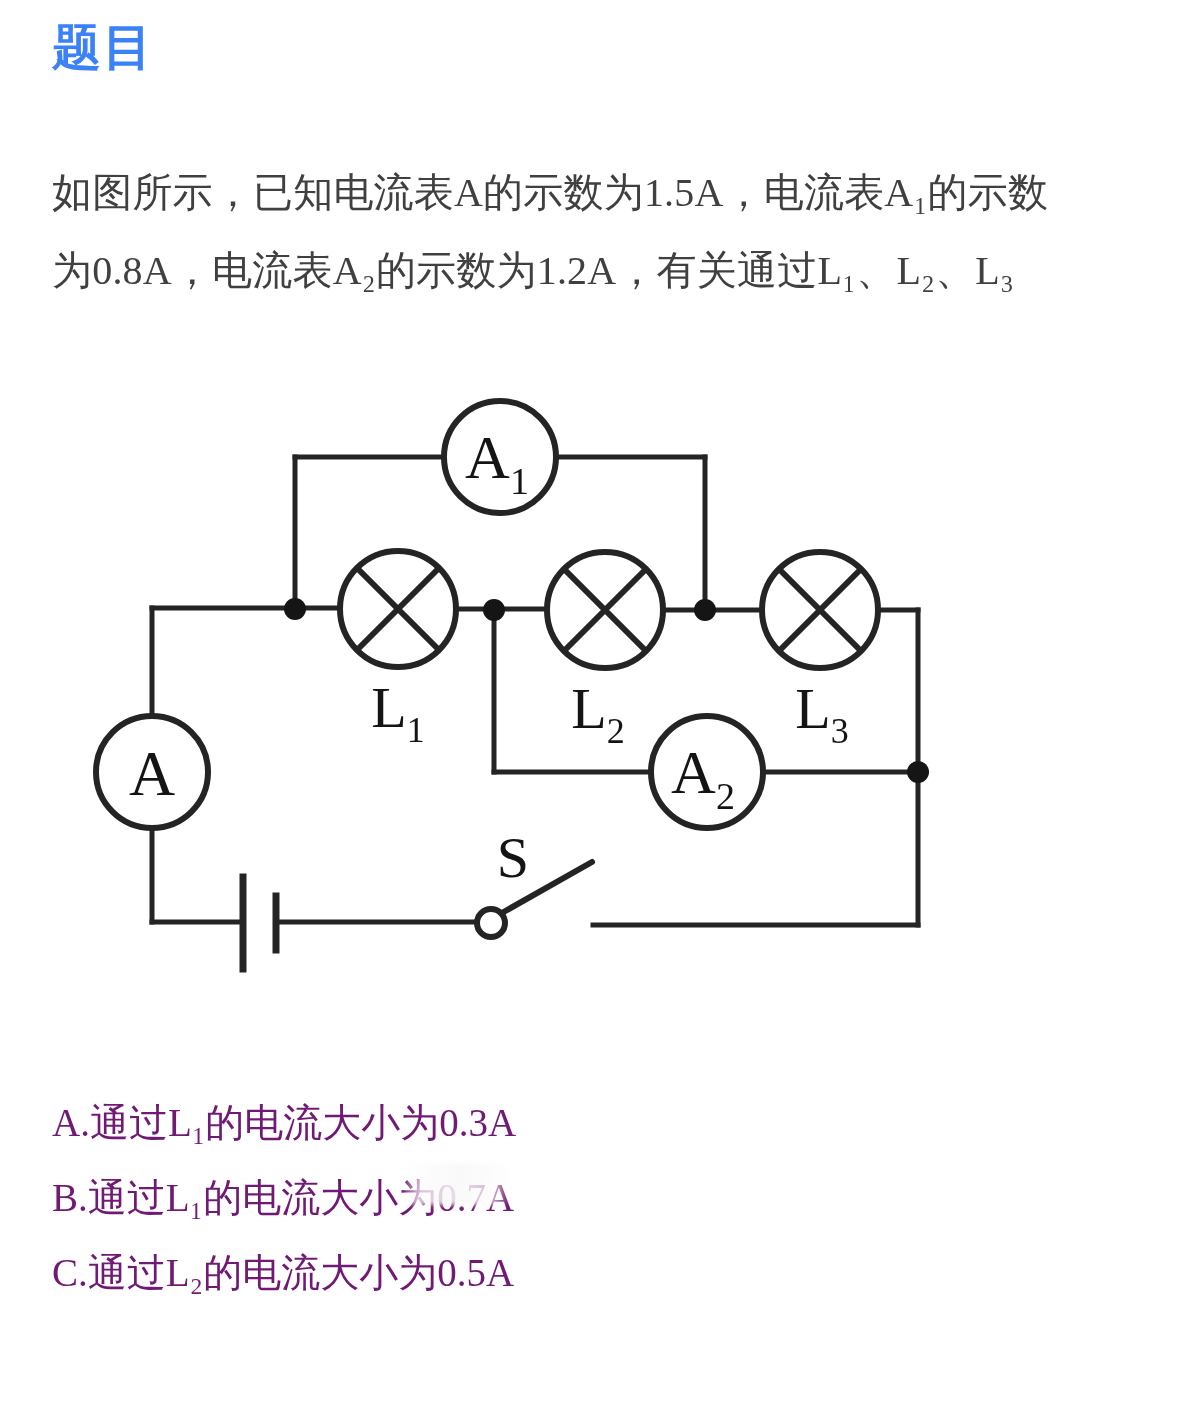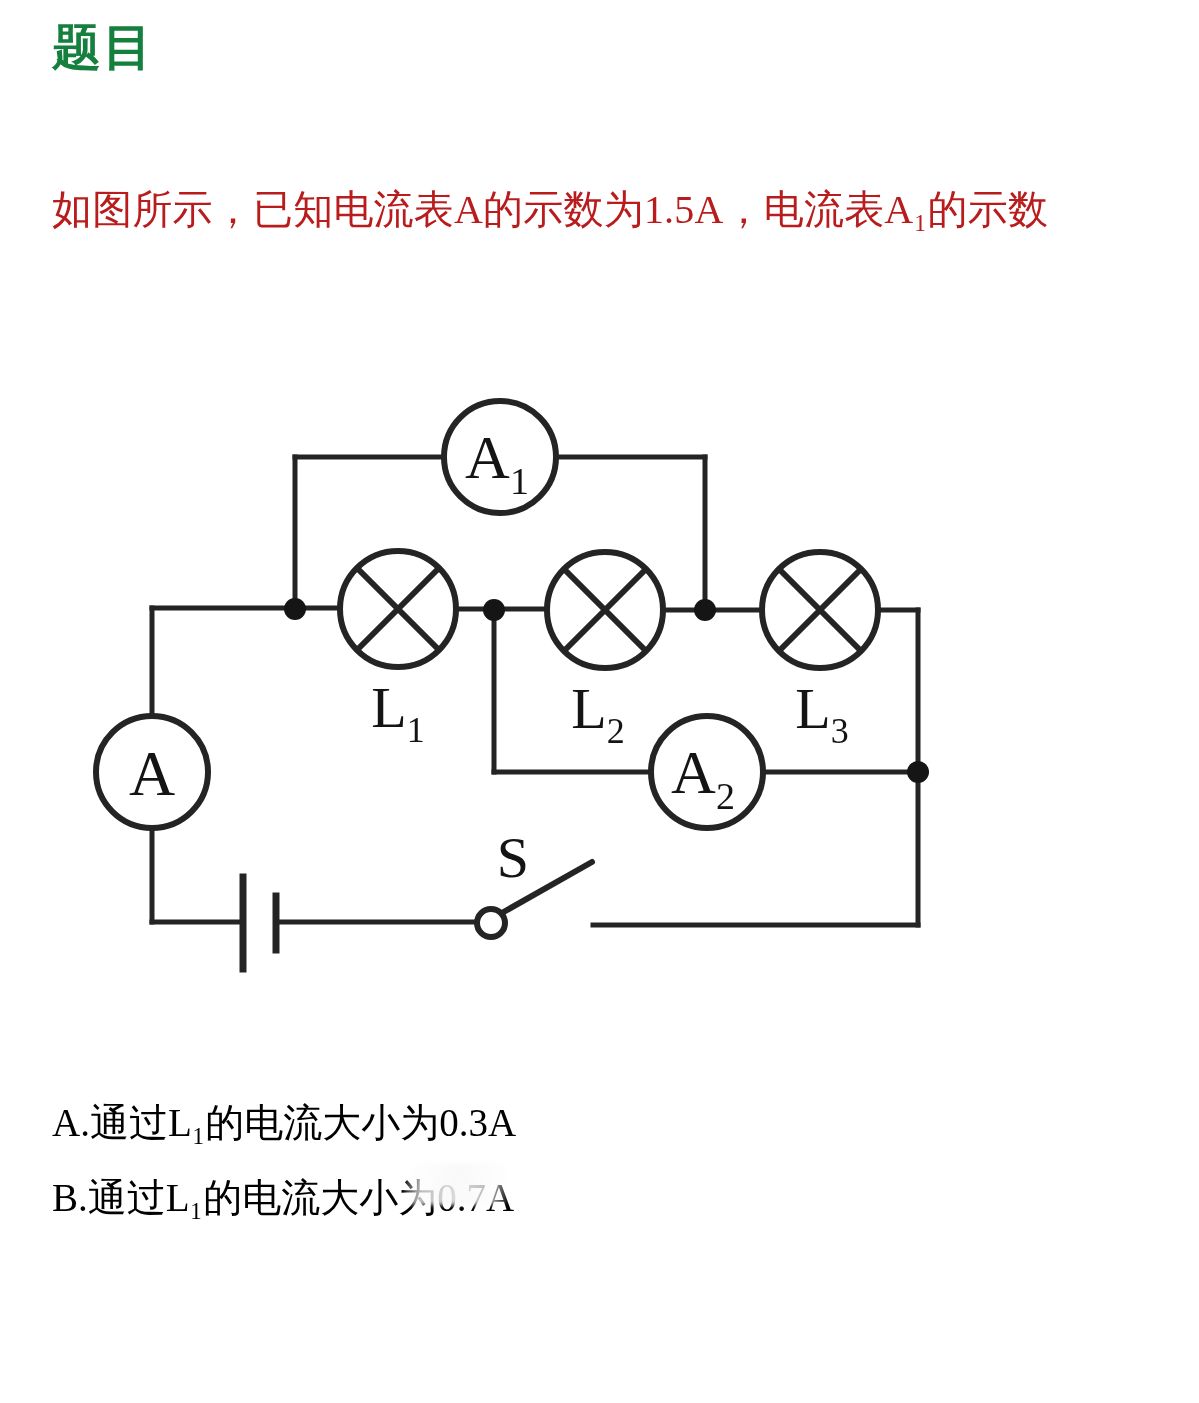--- a/index.html
+++ b/index.html
@@ -32,7 +32,7 @@
     font-size: 49px;
     font-weight: bold;
     letter-spacing: 2px;
-    color: #15803d;
+    color: #3b82f6;
     line-height: 1.05;
   }
 

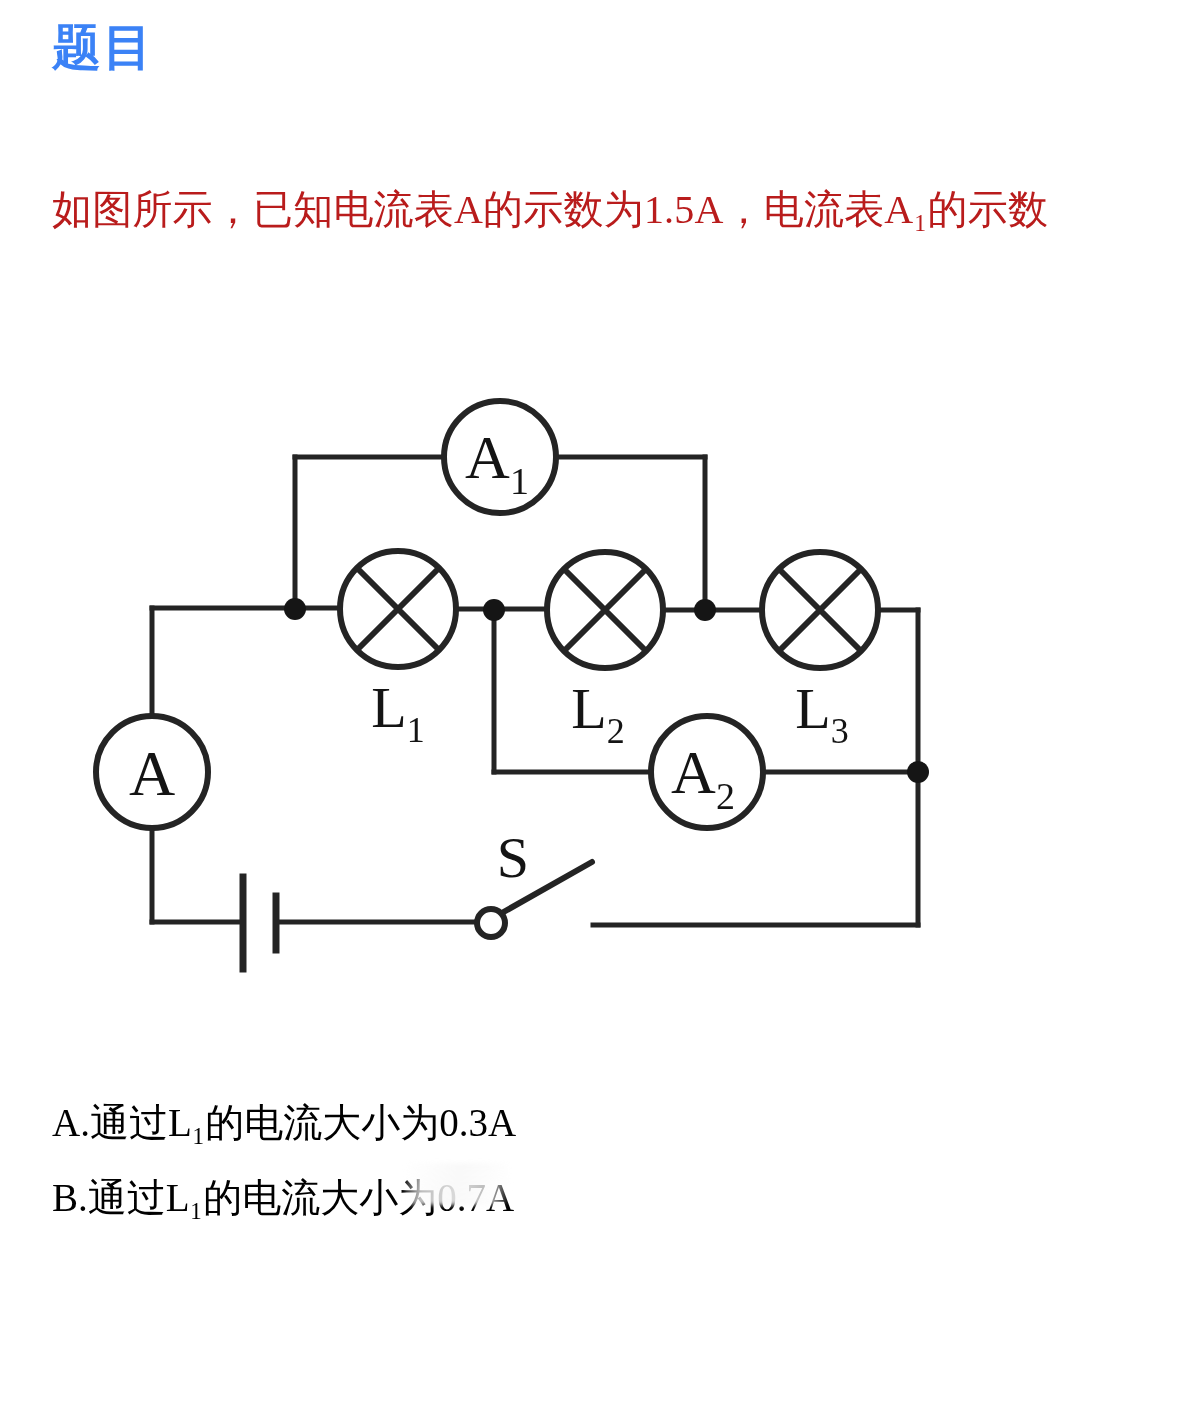--- a/index.html
+++ b/index.html
@@ -40,11 +40,11 @@
   .stem {
     position: absolute;
     left: 52px;
-    top: 171px;
+    top: 154px;
     width: 1105px;
     font-size: 40px;
     line-height: 78px;
-    color: #b91c1c;
+    color: #404040;
     letter-spacing: 0.2px;
   }
   .stem .ln { display: block; white-space: nowrap; }

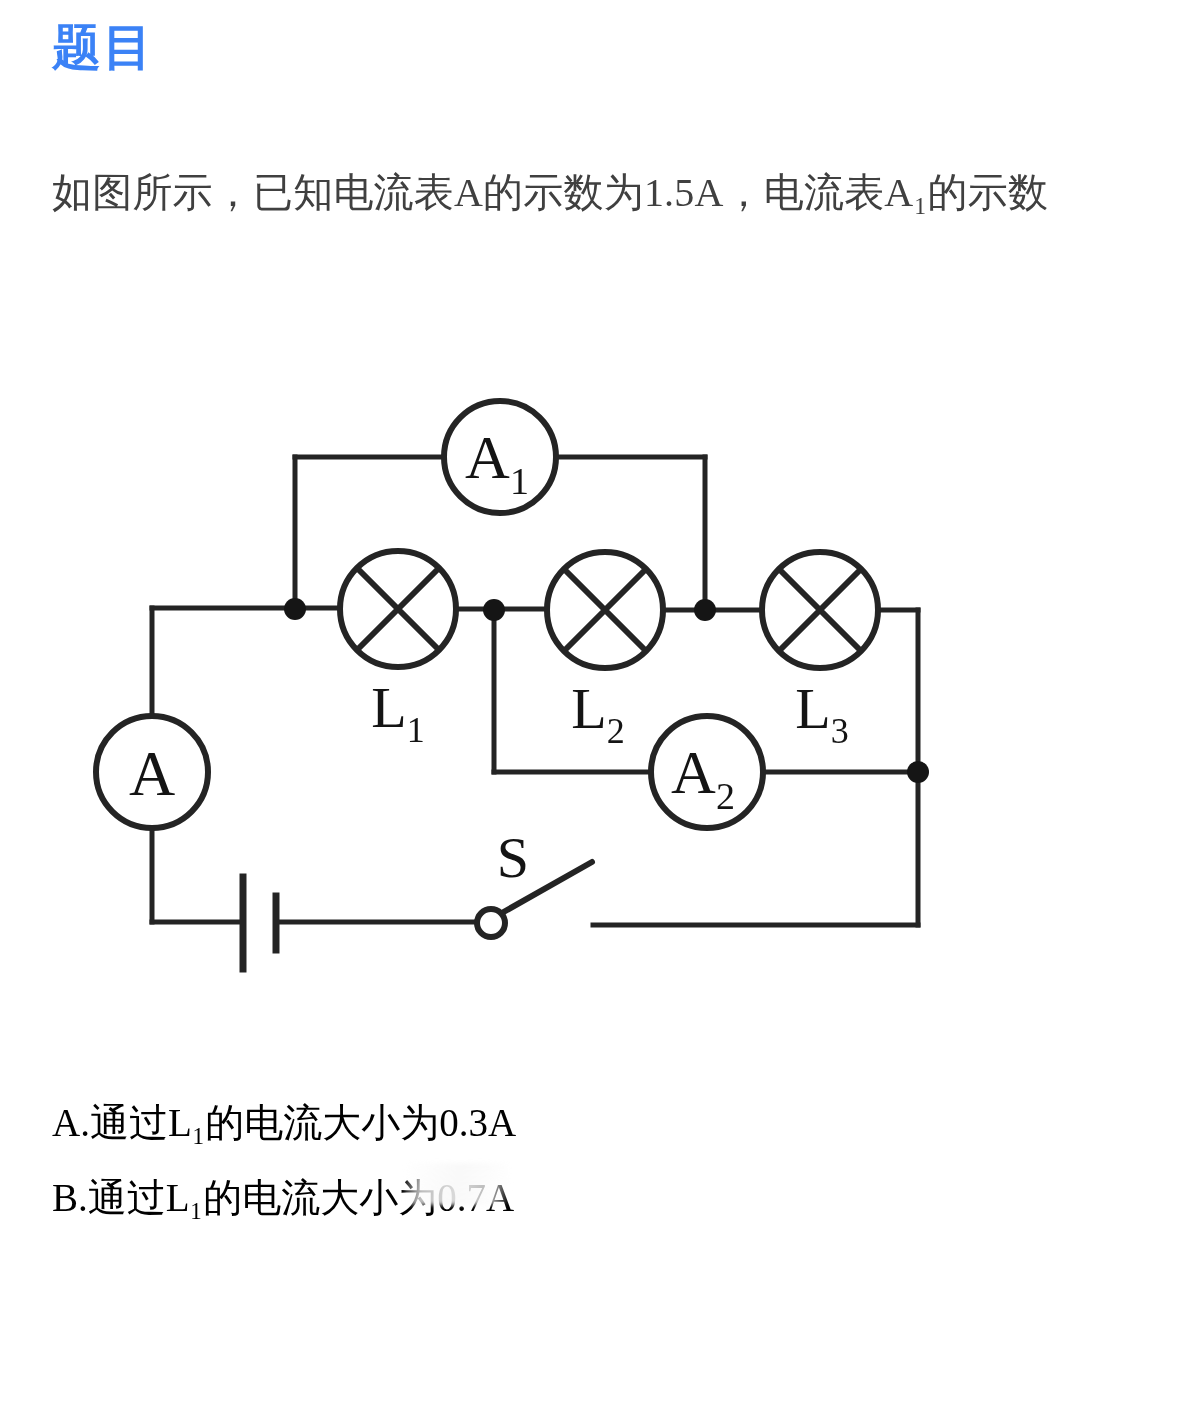--- a/index.html
+++ b/index.html
@@ -97,6 +97,7 @@
 
   <div class="stem">
     <span class="ln">如图所示，已知电流表A的示数为1.5A，电流表A₁的示数</span>
+    <span class="ln">为0.8A，电流表A₂的示数为1.2A，有关通过L₁、L₂、L₃</span>
   </div>
 
   <div class="diagram">

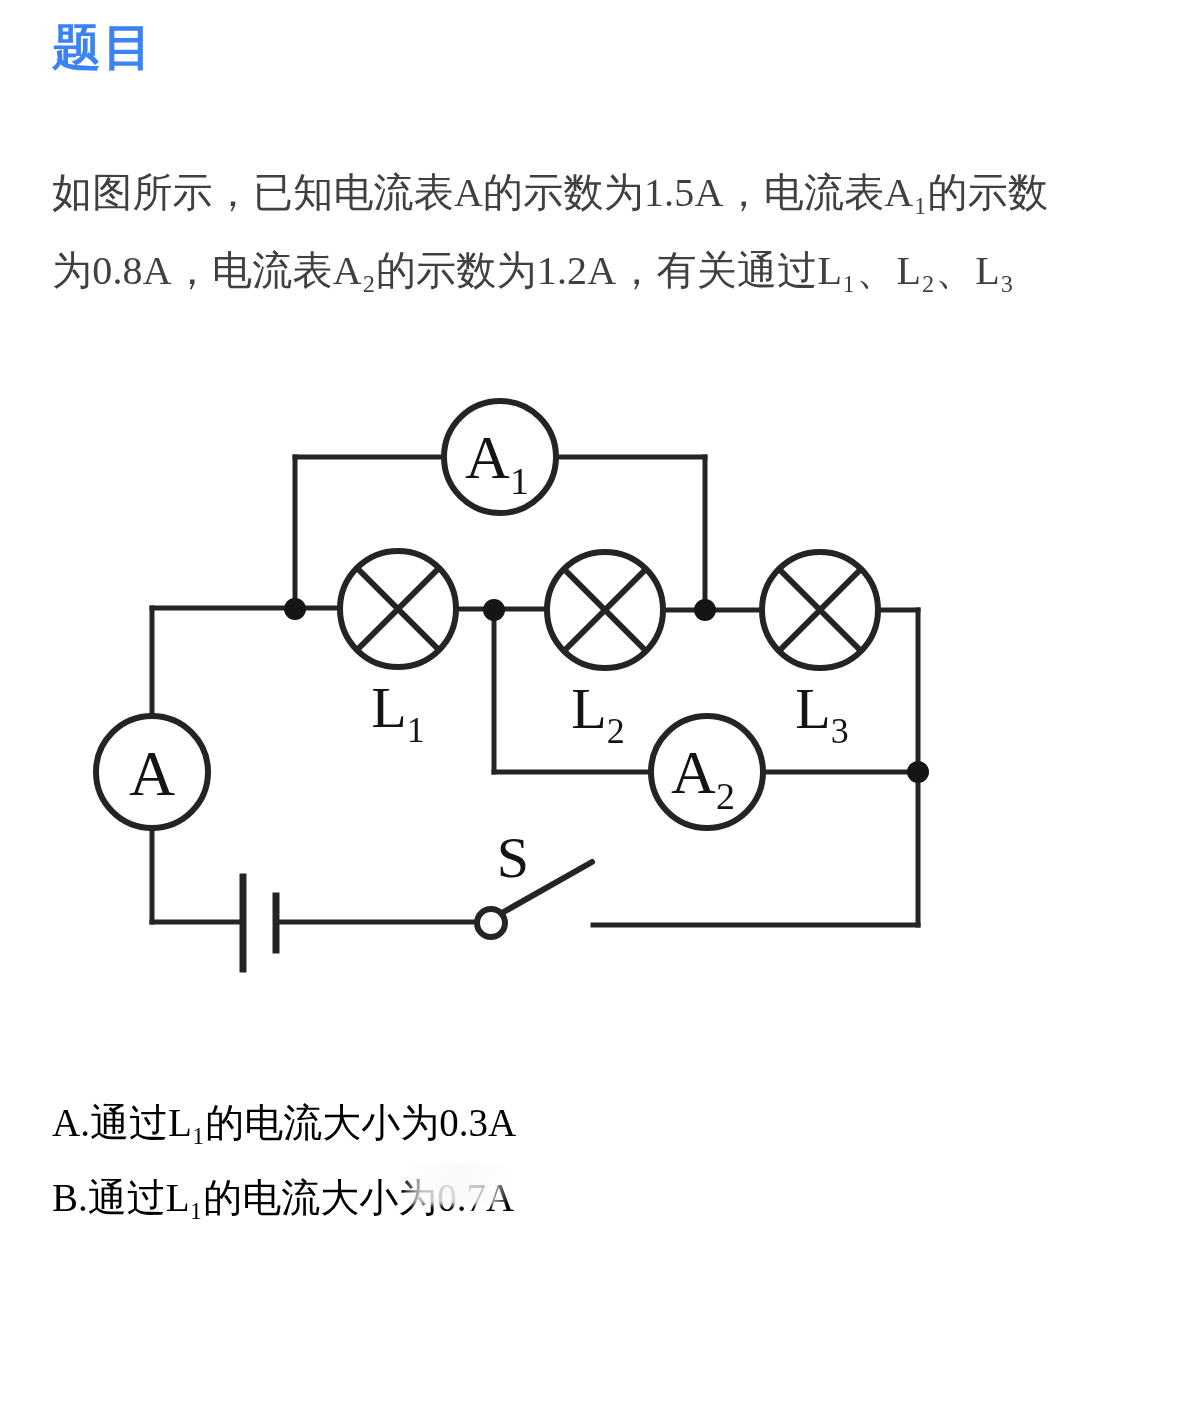--- a/index.html
+++ b/index.html
@@ -67,7 +67,7 @@
     width: 1100px;
     font-size: 39px;
     line-height: 75px;
-    color: #000000;
+    color: #701a75;
   }
   .opt { display: block; white-space: nowrap; position: relative; }
 

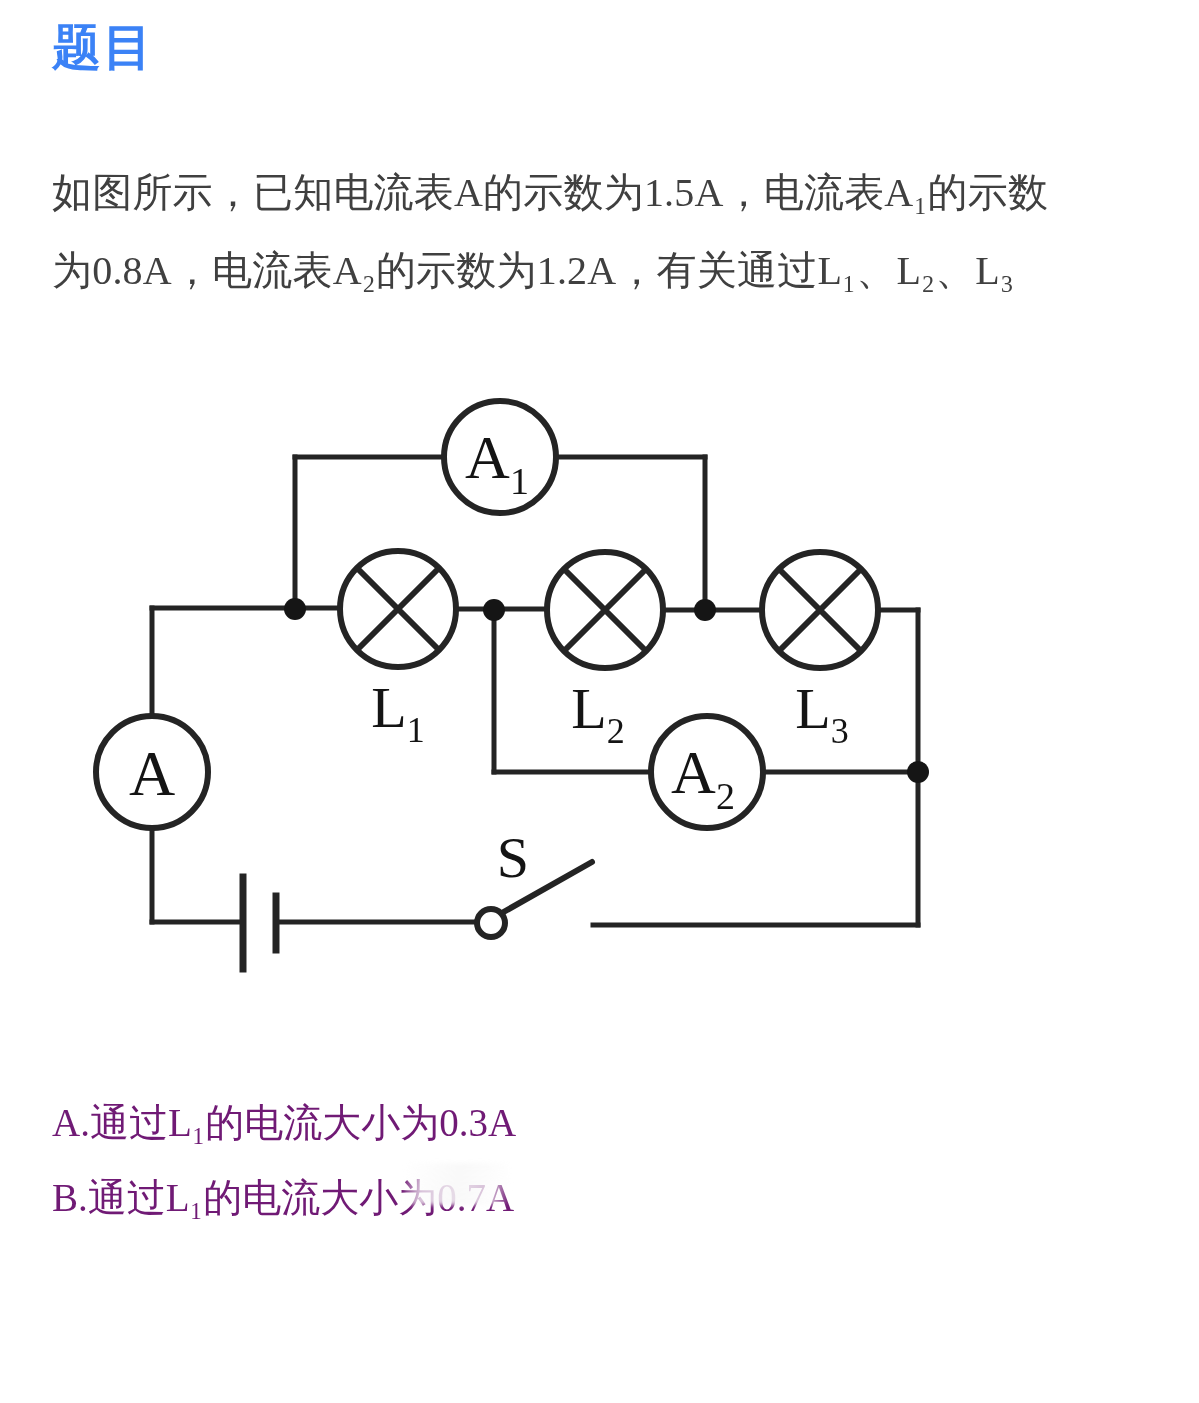--- a/index.html
+++ b/index.html
@@ -190,6 +190,7 @@
   <div class="options">
     <span class="opt">A.通过L₁的电流大小为0.3A</span>
     <span class="opt">B.通过L₁的电流大小为0.7A</span>
+    <span class="opt">C.通过L₂的电流大小为0.5A</span>
   </div>
 
   <div class="smudge"></div>

